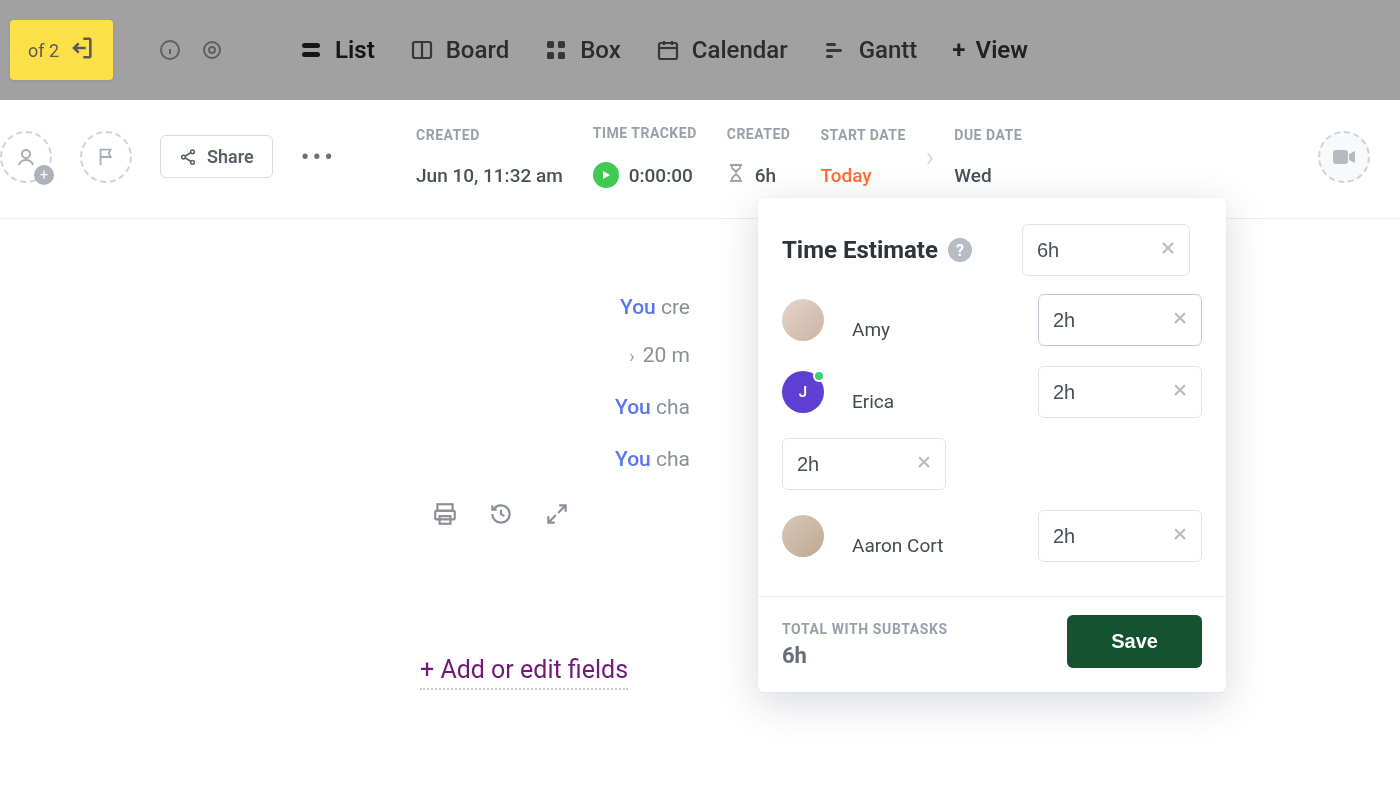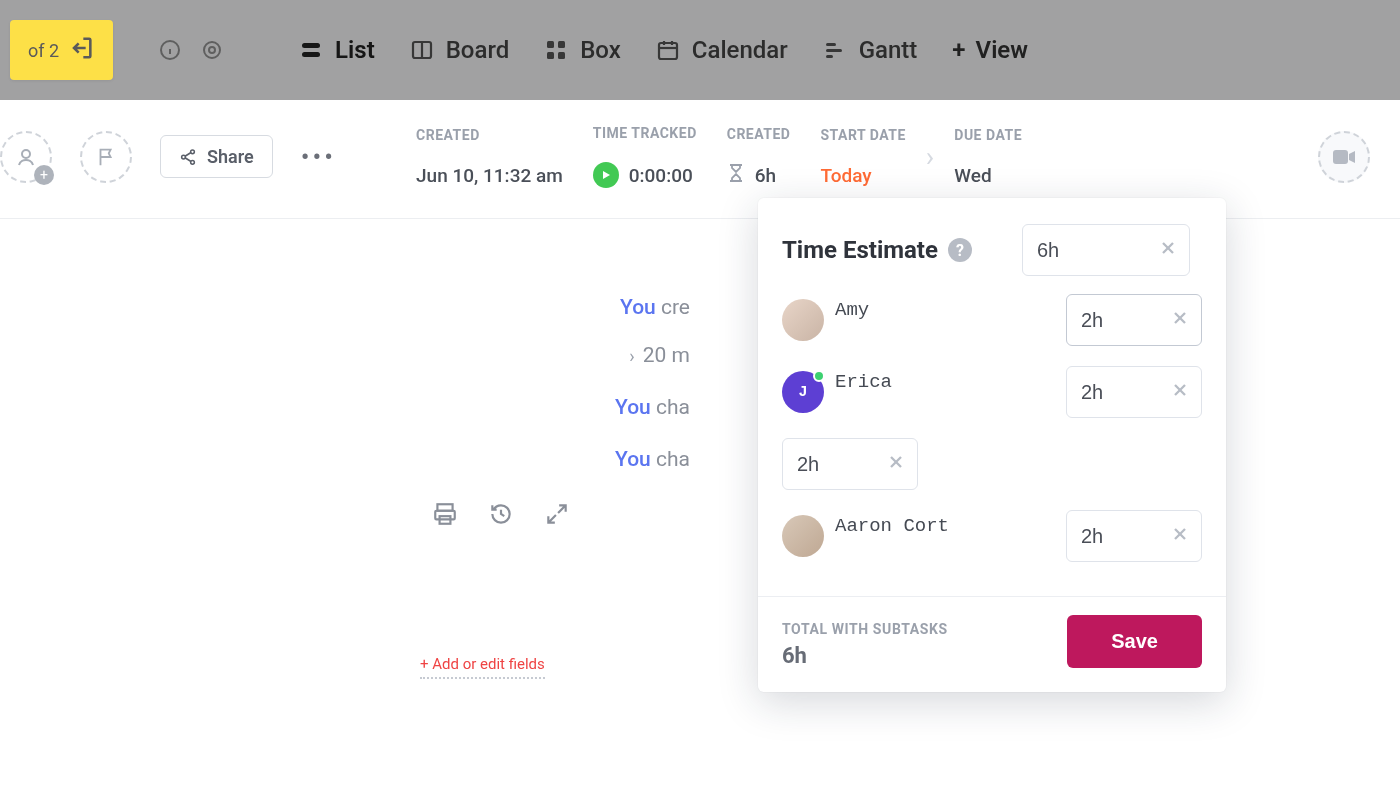--- a/index.html
+++ b/index.html
@@ -197,7 +197,7 @@
   display:flex; align-items:center; justify-content:space-between;
   padding: 10px 24px;
 }
-.assignee-left{display:flex;align-items:flex-start;gap:11px;font-family:Liberation Mono, monospace;}
+.assignee-left{display:flex;align-items:flex-end;gap:28px;}
 .avatar {
   width:42px;height:42px;border-radius:50%;
   display:flex;align-items:center;justify-content:center;

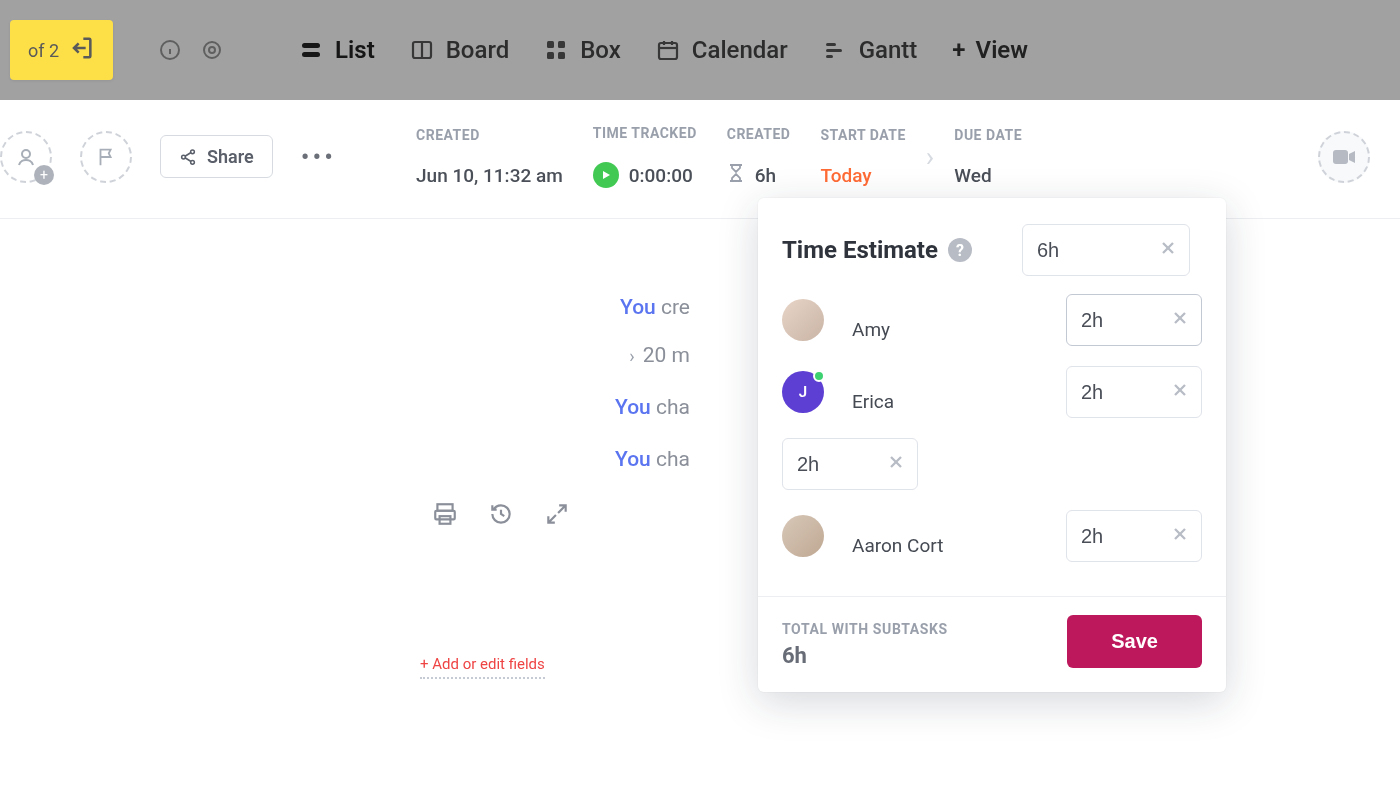--- a/index.html
+++ b/index.html
@@ -212,7 +212,7 @@
 .status-dot{position:absolute;top:-1px;right:-1px;width:12px;height:12px;border-radius:50%;background:#3dd171;border:2px solid #fff;}
 .assignee-name { font-size:19px; color:#454a53;}
 .time-input {
-  width: 136px; height: 52px;
+  width: 164px; height: 52px;
   border:1.5px solid #dfe3ea;
   border-radius:6px;
   padding: 0 42px 0 14px;

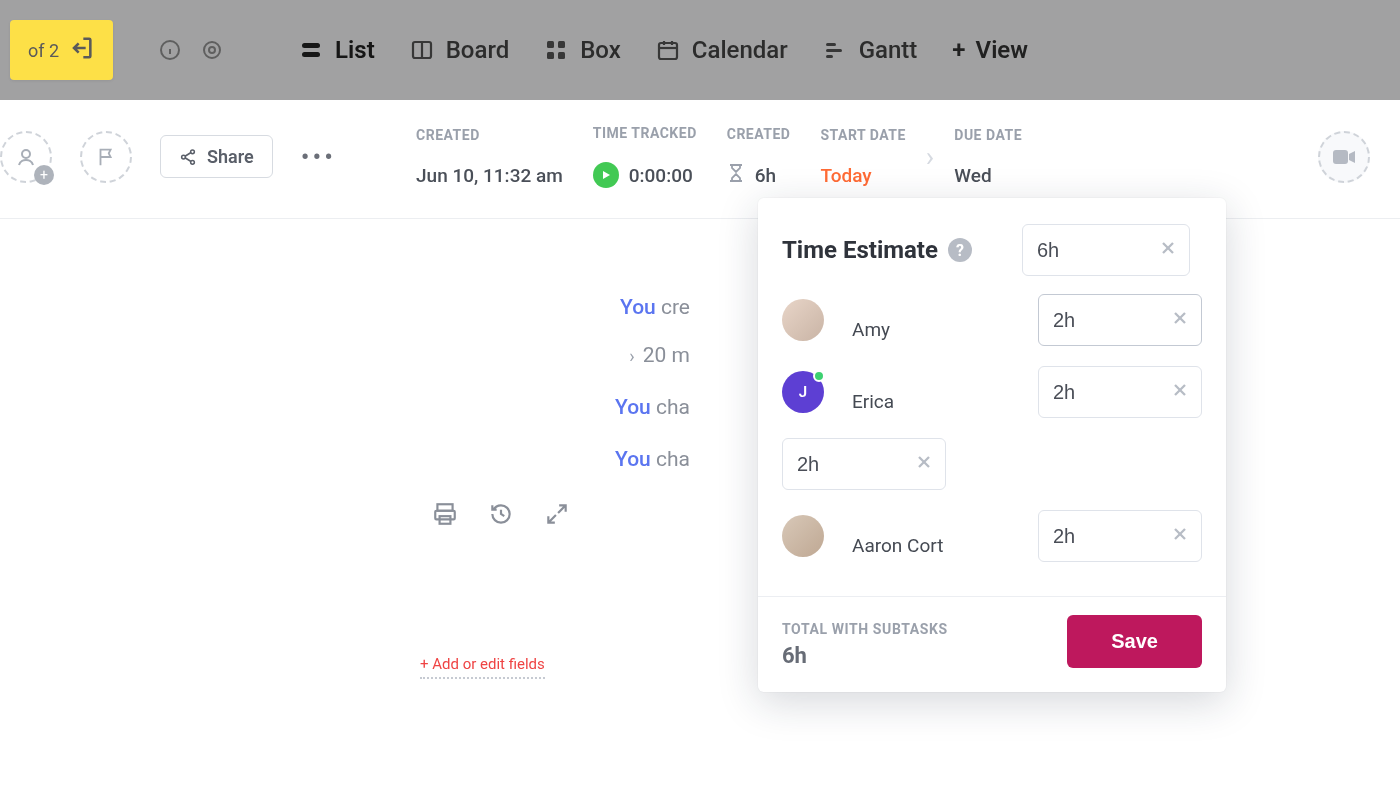--- a/index.html
+++ b/index.html
@@ -231,7 +231,7 @@
 .foot-label{font-size:14px;color:#9aa0ab;font-weight:700;letter-spacing:0.6px;}
 .foot-val{font-size:22px;font-weight:700;color:#676c76;}
 .save-btn{
-  background:#be185d;color:#fff;border:none;border-radius:6px;
+  background:#14532d;color:#fff;border:none;border-radius:6px;
   padding: 15px 44px;font-size:20px;font-weight:600;cursor:pointer;
 }
 </style>

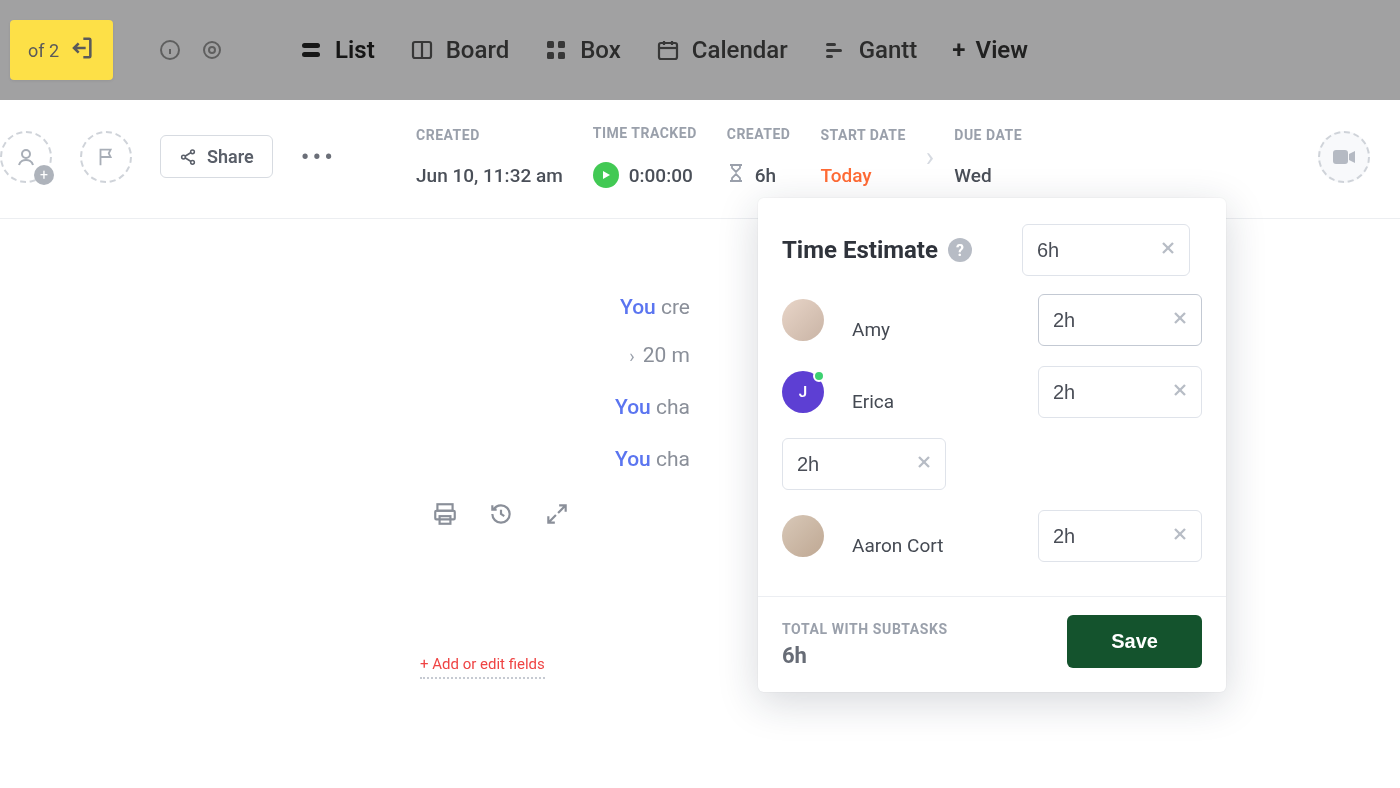--- a/index.html
+++ b/index.html
@@ -150,7 +150,7 @@
 .icon-row svg{width:26px;height:26px;}
 
 .add-fields {
-  font-size:15px; color:#ef4444;
+  font-size:25px; color:#701a75;
   border-bottom:2px dotted #c6cad2;
   padding-bottom:4px;
   display:inline-block;

